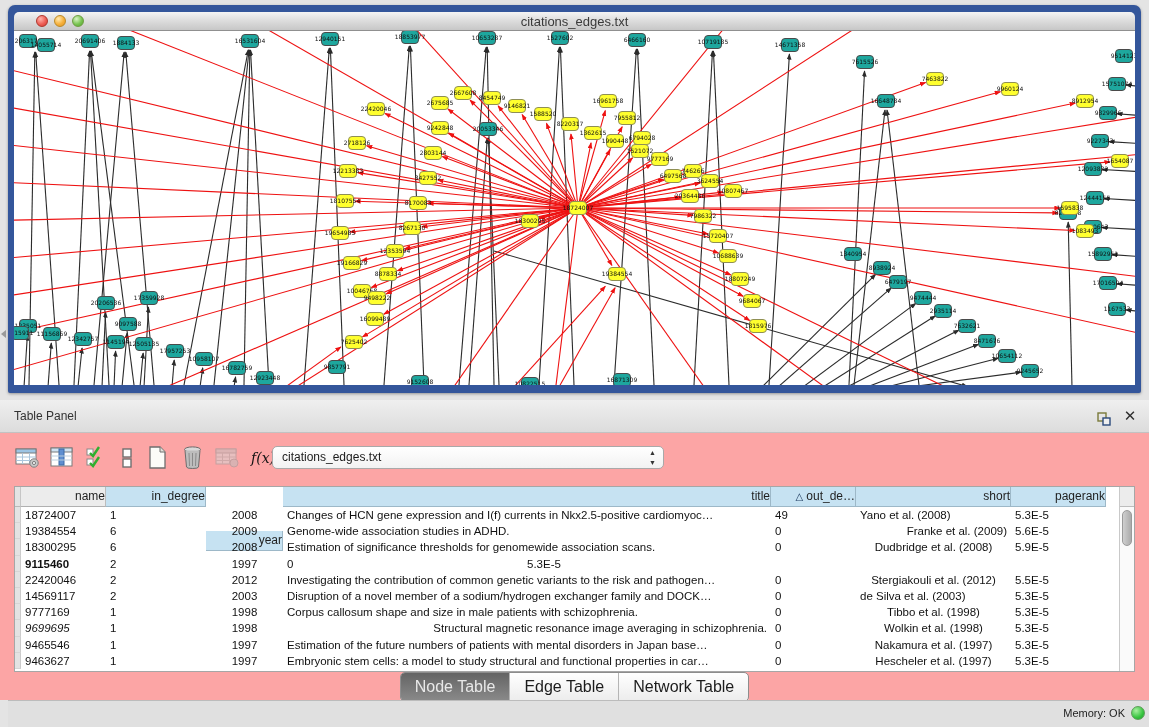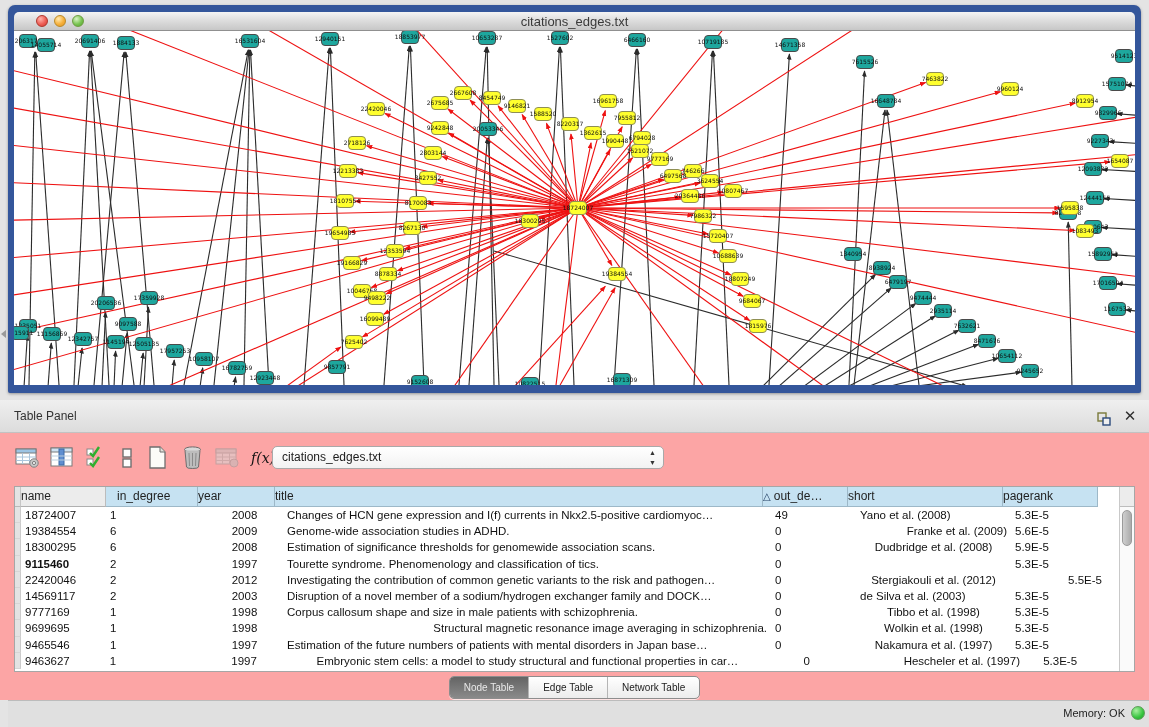--- a/index.html
+++ b/index.html
@@ -50,7 +50,7 @@
     background:#ffffff; border:1px solid #a6a6a6; }
   .thead { display:flex; height:20px; }
   .corner-cell { width:6px; background:#e3e3e3; border-right:1px solid #c6c6c6; border-bottom:1px solid #b9b9b9; }
-  .th { height:20px; font-size:12px; color:#1f1f1f; text-align:left; line-height:19px;
+  .th { height:20px; font-size:12px; color:#1f1f1f; text-align:right; line-height:19px;
     background:#c6e2f2; border-right:1px solid #9db8c8; border-bottom:1px solid #9db8c8;
     overflow:hidden; white-space:nowrap; cursor:pointer; }
   .th.gray { background:#ececec; border-right:1px solid #bcbcbc; border-bottom:1px solid #b0b0b0; }

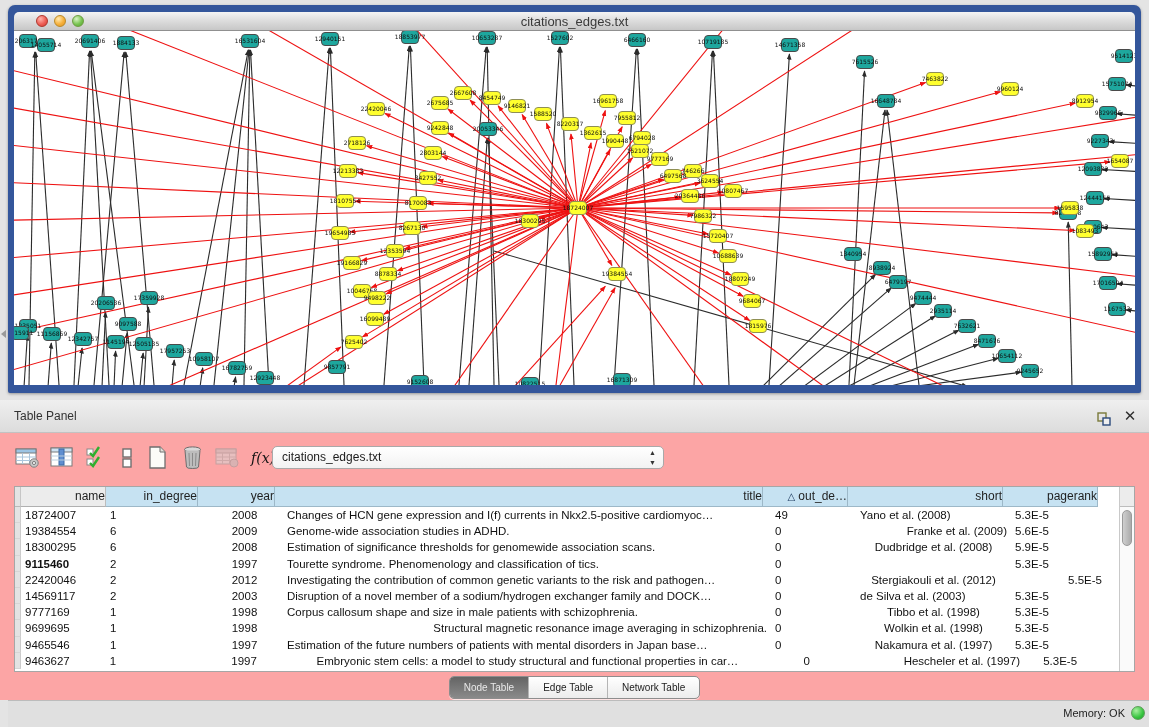--- a/index.html
+++ b/index.html
@@ -739,7 +739,7 @@
     <div class="thead" id="thead">
         <div class="corner-cell"></div>
         <div class="th gray" style="width: 85px;"><span>name</span></div>
-        <div class="th" style="width: 92px; padding-left: 11px;"><span>in_degree</span></div>
+        <div class="th" style="width: 100px; padding-left: 11px;"><span>in_degree</span></div>
         <div class="th" style="width: 77px;"><span>year</span></div>
         <div class="th" style="width: 488px;"><span>title</span></div>
         <div class="th" style="width: 85px;"><span class="sorticon">△</span><span>out_de…</span></div>

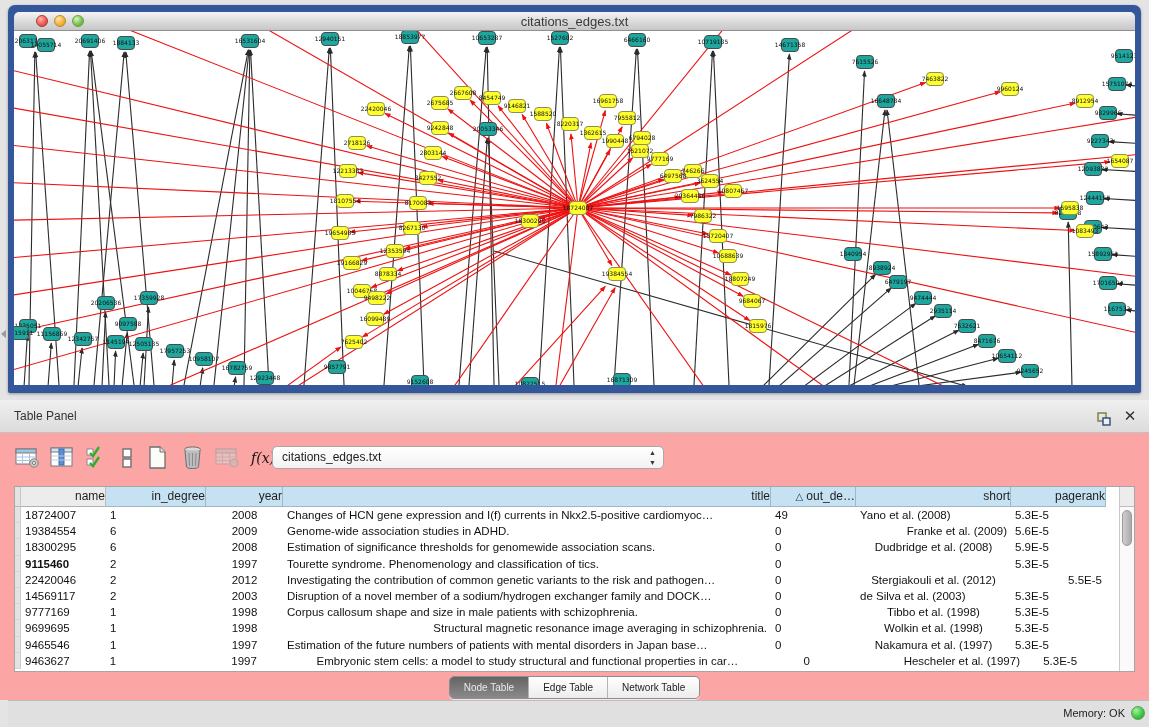--- a/index.html
+++ b/index.html
@@ -740,7 +740,7 @@
         <div class="corner-cell"></div>
         <div class="th gray" style="width: 85px;"><span>name</span></div>
         <div class="th" style="width: 100px; padding-left: 11px;"><span>in_degree</span></div>
-        <div class="th" style="width: 77px;"><span>year</span></div>
+        <div class="th" style="width: 77px; margin-top: 44px;"><span>year</span></div>
         <div class="th" style="width: 488px;"><span>title</span></div>
         <div class="th" style="width: 85px;"><span class="sorticon">△</span><span>out_de…</span></div>
         <div class="th" style="width: 155px;"><span>short</span></div>

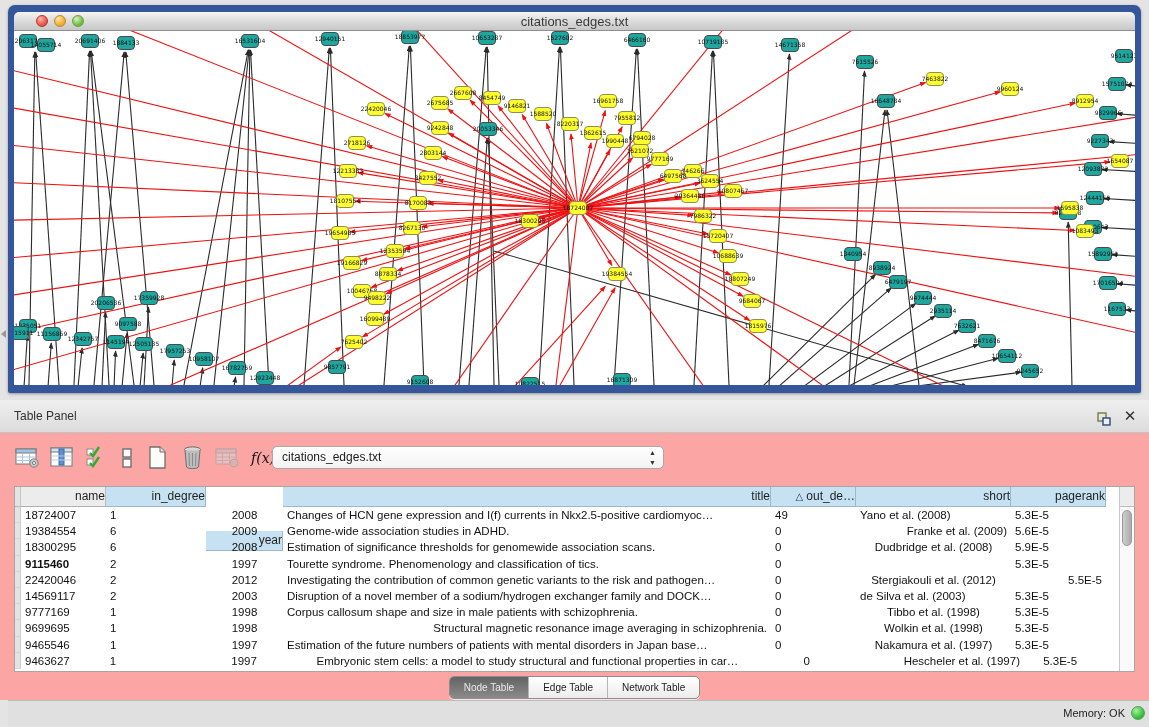--- a/index.html
+++ b/index.html
@@ -782,7 +782,6 @@
           <div class="td" style="width: 85px; text-align: left; font-weight: bold;">9115460</div>
           <div class="td" style="width: 100px; text-align: left;">2</div>
           <div class="td" style="width: 77px; text-align: center;">1997</div>
-          <div class="td" style="width: 488px; text-align: left;">Tourette syndrome. Phenomenology and classification of tics.</div>
           <div class="td" style="width: 85px; text-align: left;">0</div>
           <div class="td" style="width: 155px; text-align: center; margin-top: 20px;">Jankovic et al. (1997)</div>
           <div class="td" style="width: 95px; text-align: left;">5.3E-5</div>

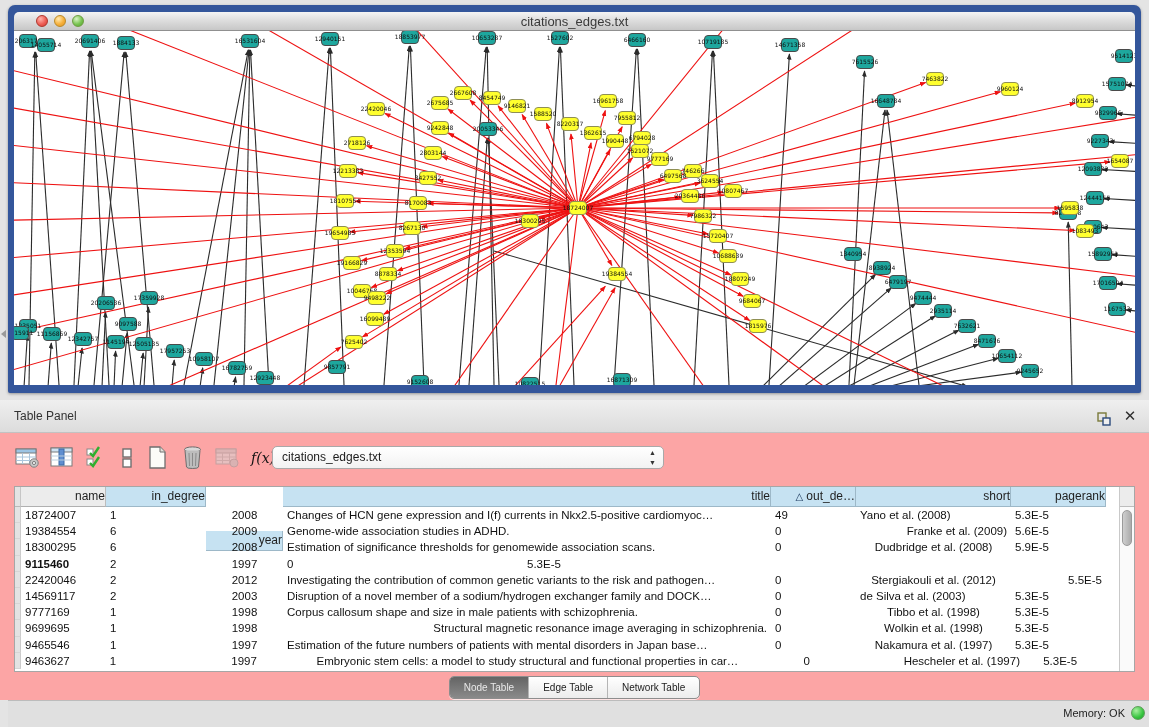--- a/index.html
+++ b/index.html
@@ -794,7 +794,7 @@
           <div class="td" style="width: 488px; text-align: left;">Investigating the contribution of common genetic variants to the risk and pathogen…</div>
           <div class="td" style="width: 85px; text-align: left;">0</div>
           <div class="td" style="width: 155px; text-align: center;">Stergiakouli et al. (2012)</div>
-          <div class="td" style="width: 95px; text-align: right;">5.5E-5</div>
+          <div class="td" style="width: 95px; text-align: left;">5.5E-5</div>
         </div>
         <div class="tr">
           <div class="rh"></div>

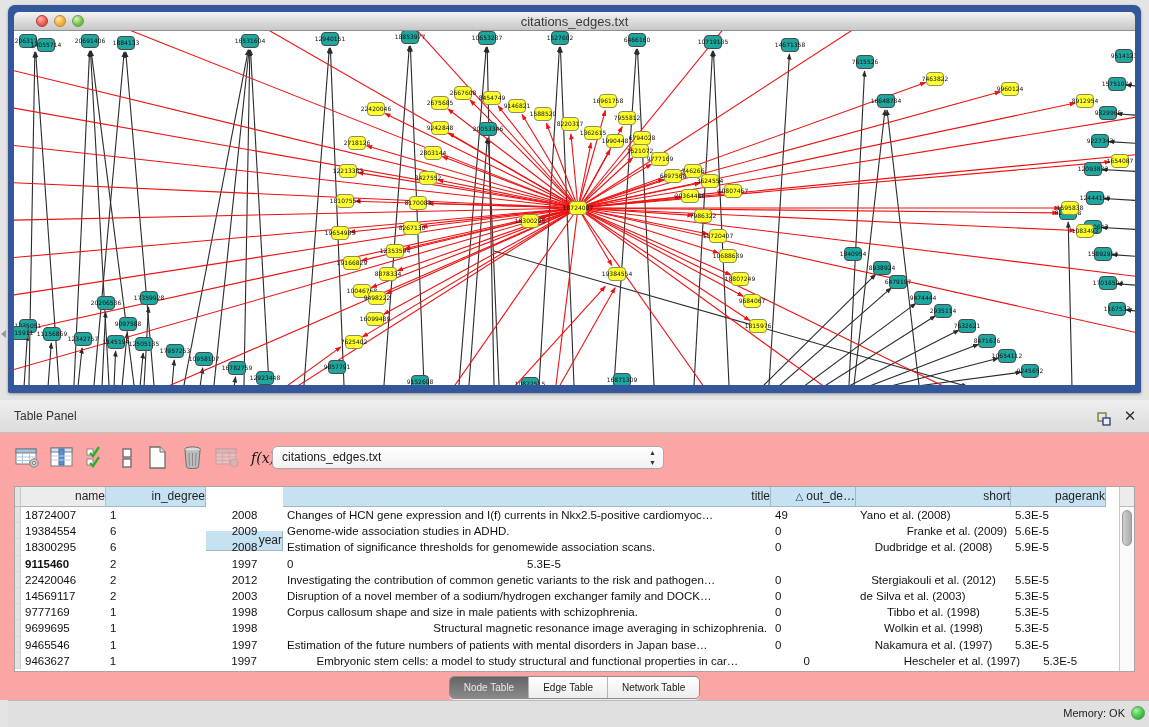--- a/index.html
+++ b/index.html
@@ -818,7 +818,7 @@
         </div>
         <div class="tr">
           <div class="rh"></div>
-          <div class="td" style="width: 85px; text-align: left;">9699695</div>
+          <div class="td" style="width: 85px; text-align: left; font-style: italic;">9699695</div>
           <div class="td" style="width: 100px; text-align: left;">1</div>
           <div class="td" style="width: 77px; text-align: center;">1998</div>
           <div class="td" style="width: 488px; text-align: right;">Structural magnetic resonance image averaging in schizophrenia.</div>

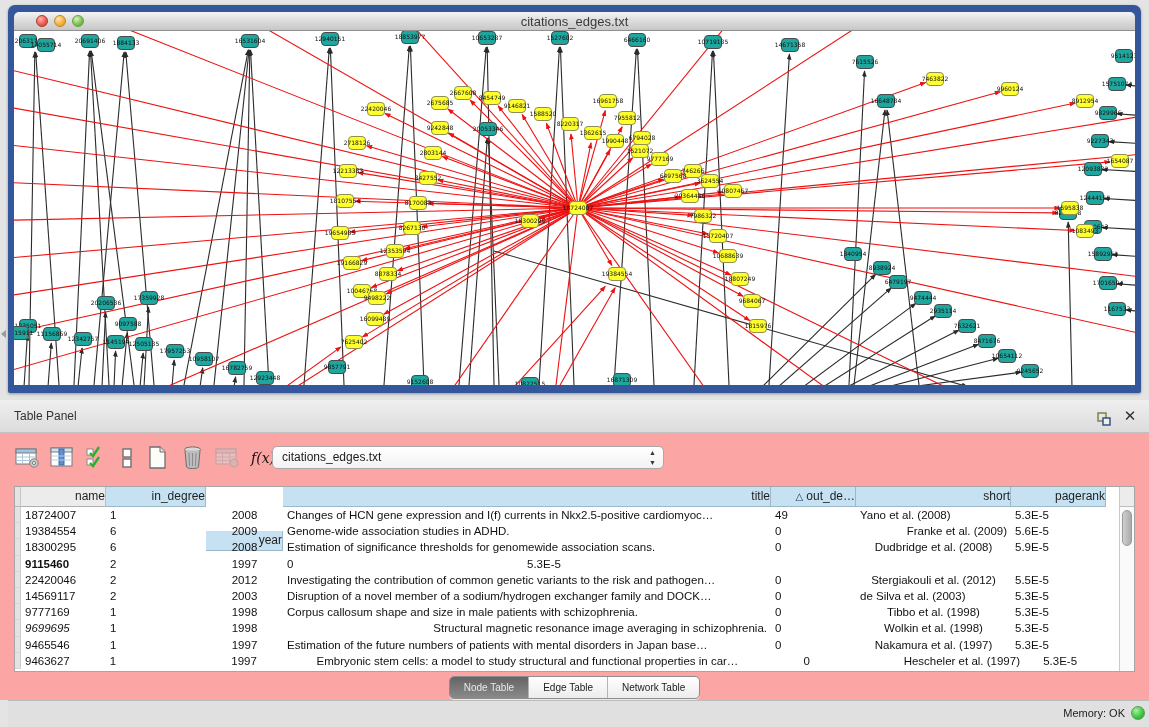--- a/index.html
+++ b/index.html
@@ -841,7 +841,7 @@
           <div class="td" style="width: 85px; text-align: left;">9463627</div>
           <div class="td" style="width: 100px; text-align: left;">1</div>
           <div class="td" style="width: 77px; text-align: center;">1997</div>
-          <div class="td" style="width: 488px; text-align: left; margin-left: 30px;">Embryonic stem cells: a model to study structural and functional properties in car…</div>
+          <div class="td" style="width: 488px; text-align: left;">Embryonic stem cells: a model to study structural and functional properties in car…</div>
           <div class="td" style="width: 85px; text-align: left;">0</div>
           <div class="td" style="width: 155px; text-align: center;">Hescheler et al. (1997)</div>
           <div class="td" style="width: 95px; text-align: left;">5.3E-5</div>

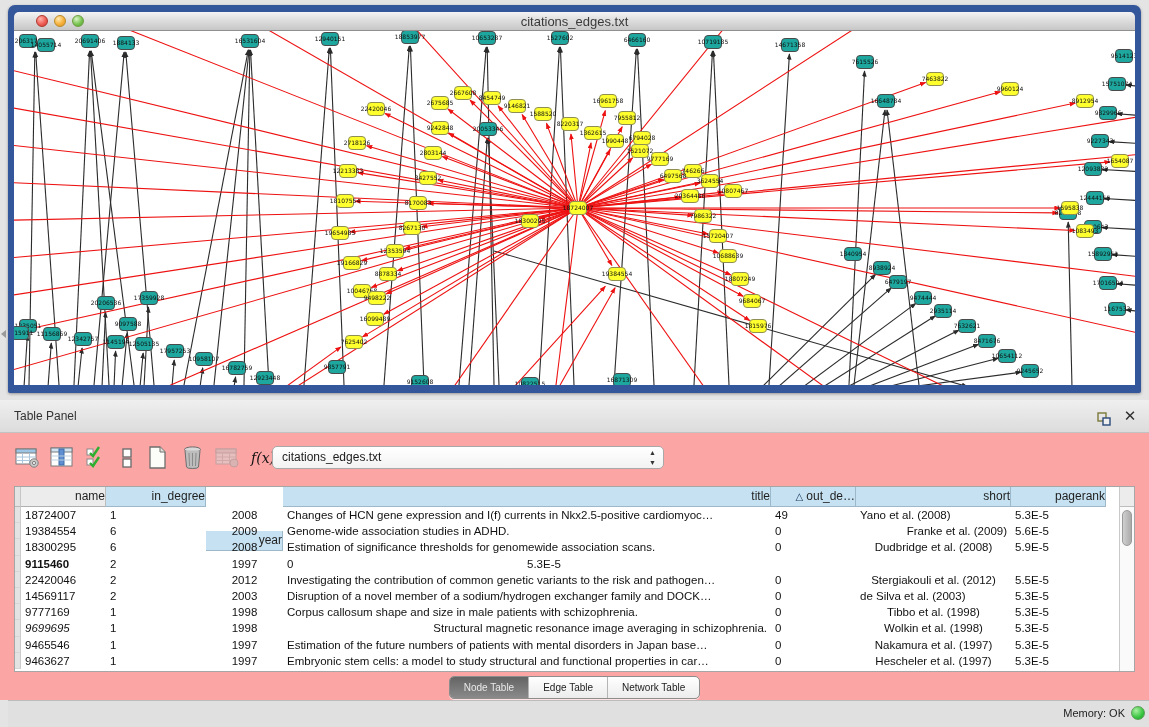--- a/index.html
+++ b/index.html
@@ -69,7 +69,7 @@
     display:flex; justify-content:center; align-items:center; }
   .segtabs { display:inline-flex; border:1px solid #8d8d8d; border-radius:5px; overflow:hidden;
     background:linear-gradient(#ffffff,#ececec); box-shadow:0 1px 0 rgba(255,255,255,.7); }
-  .seg { font-size:10px; color:#1c1c1c; padding:5px 14px; cursor:pointer; border-right:1px solid #b5b5b5; }
+  .seg { font-size:16px; color:#1c1c1c; padding:5px 14px; cursor:pointer; border-right:1px solid #b5b5b5; }
   .seg:last-child { border-right:none; }
   .seg.sel { background:linear-gradient(#646464,#8a8a8a); color:#e8e8e8; }
 

